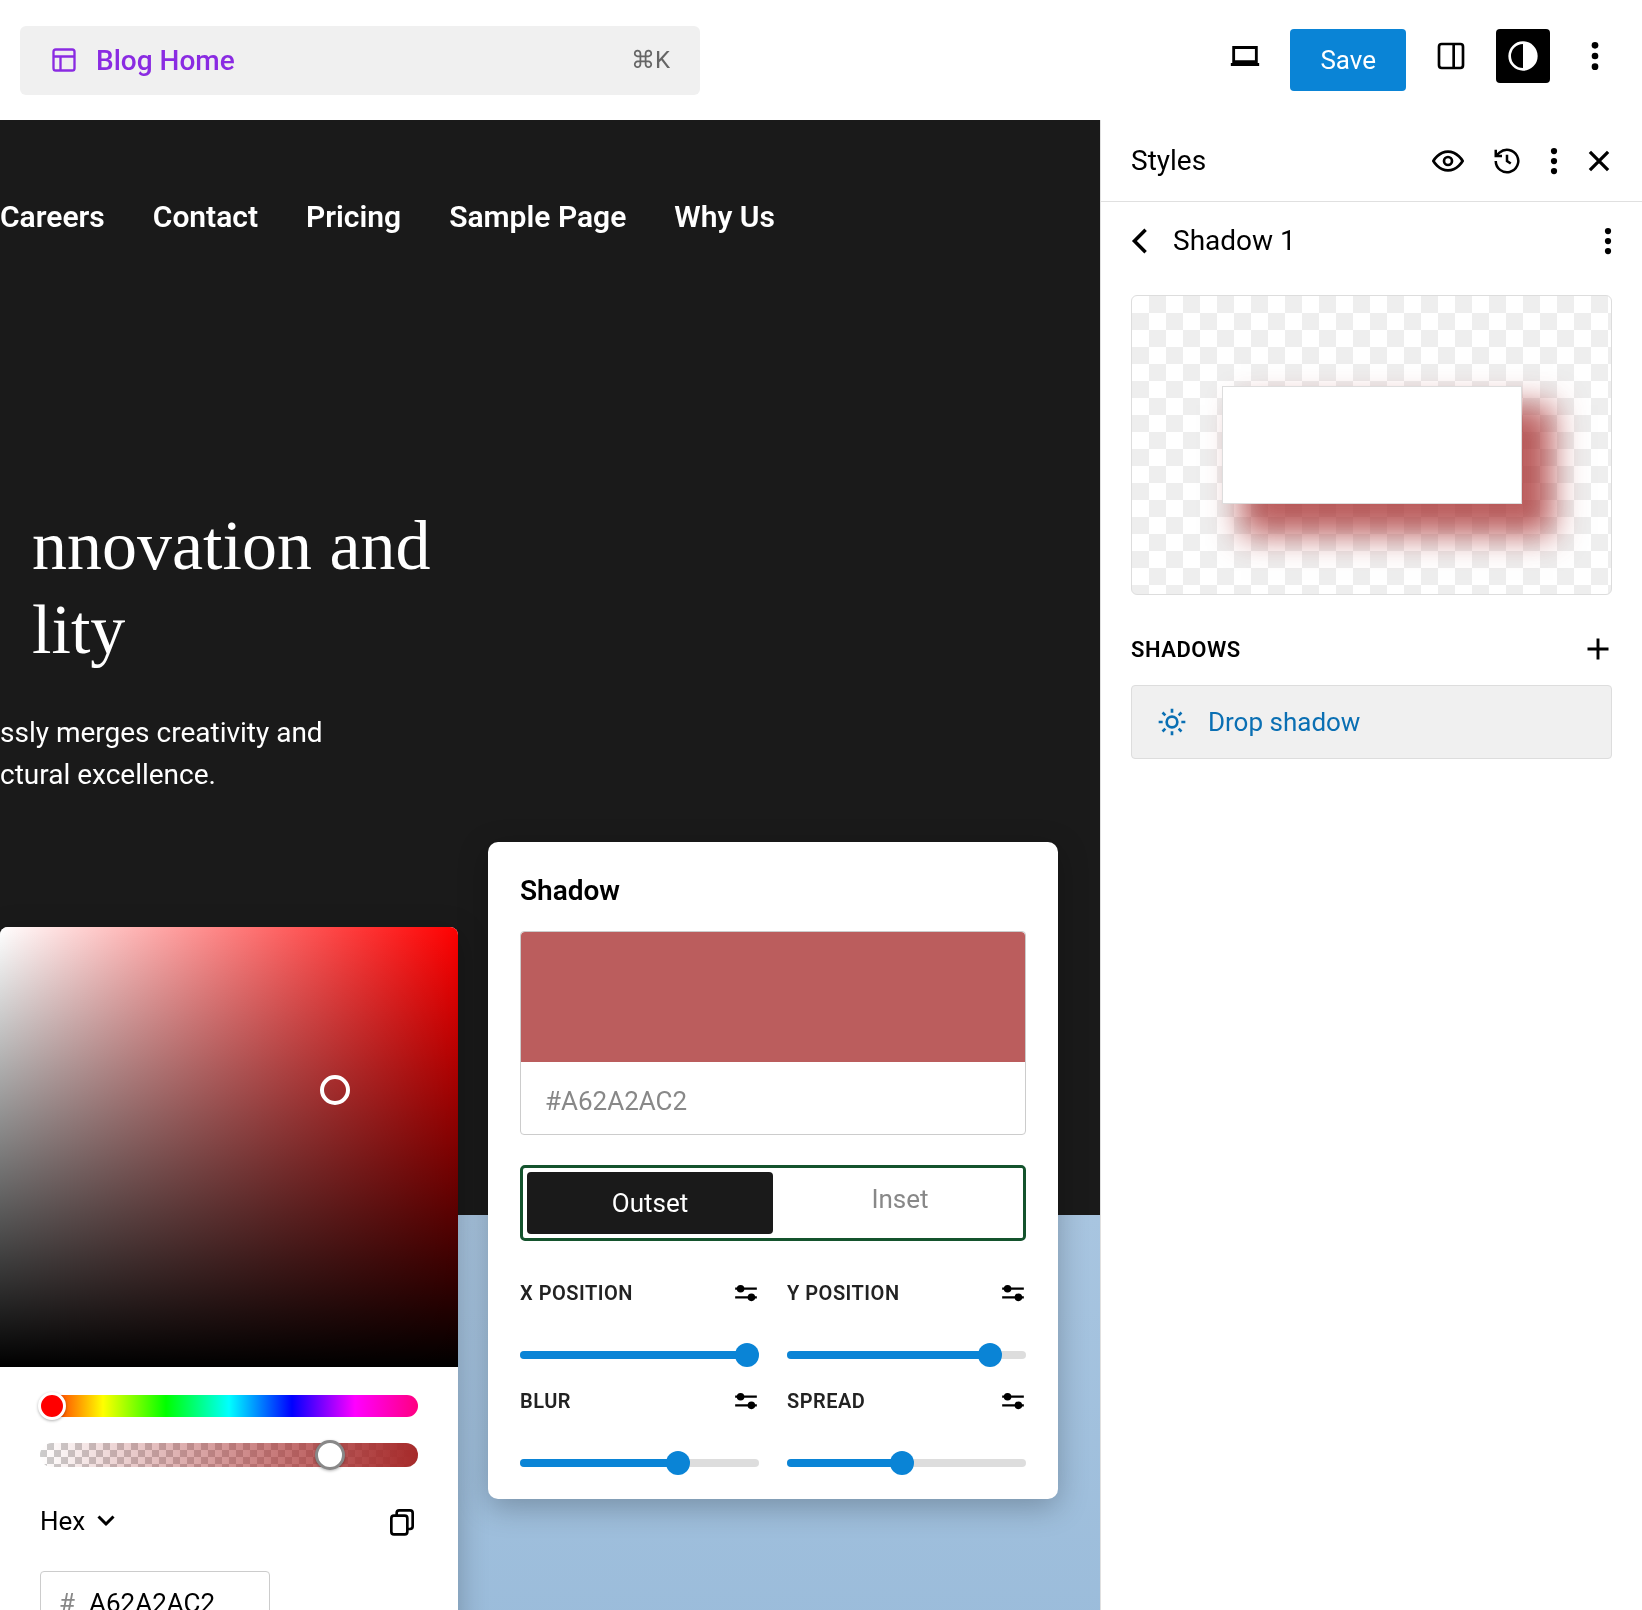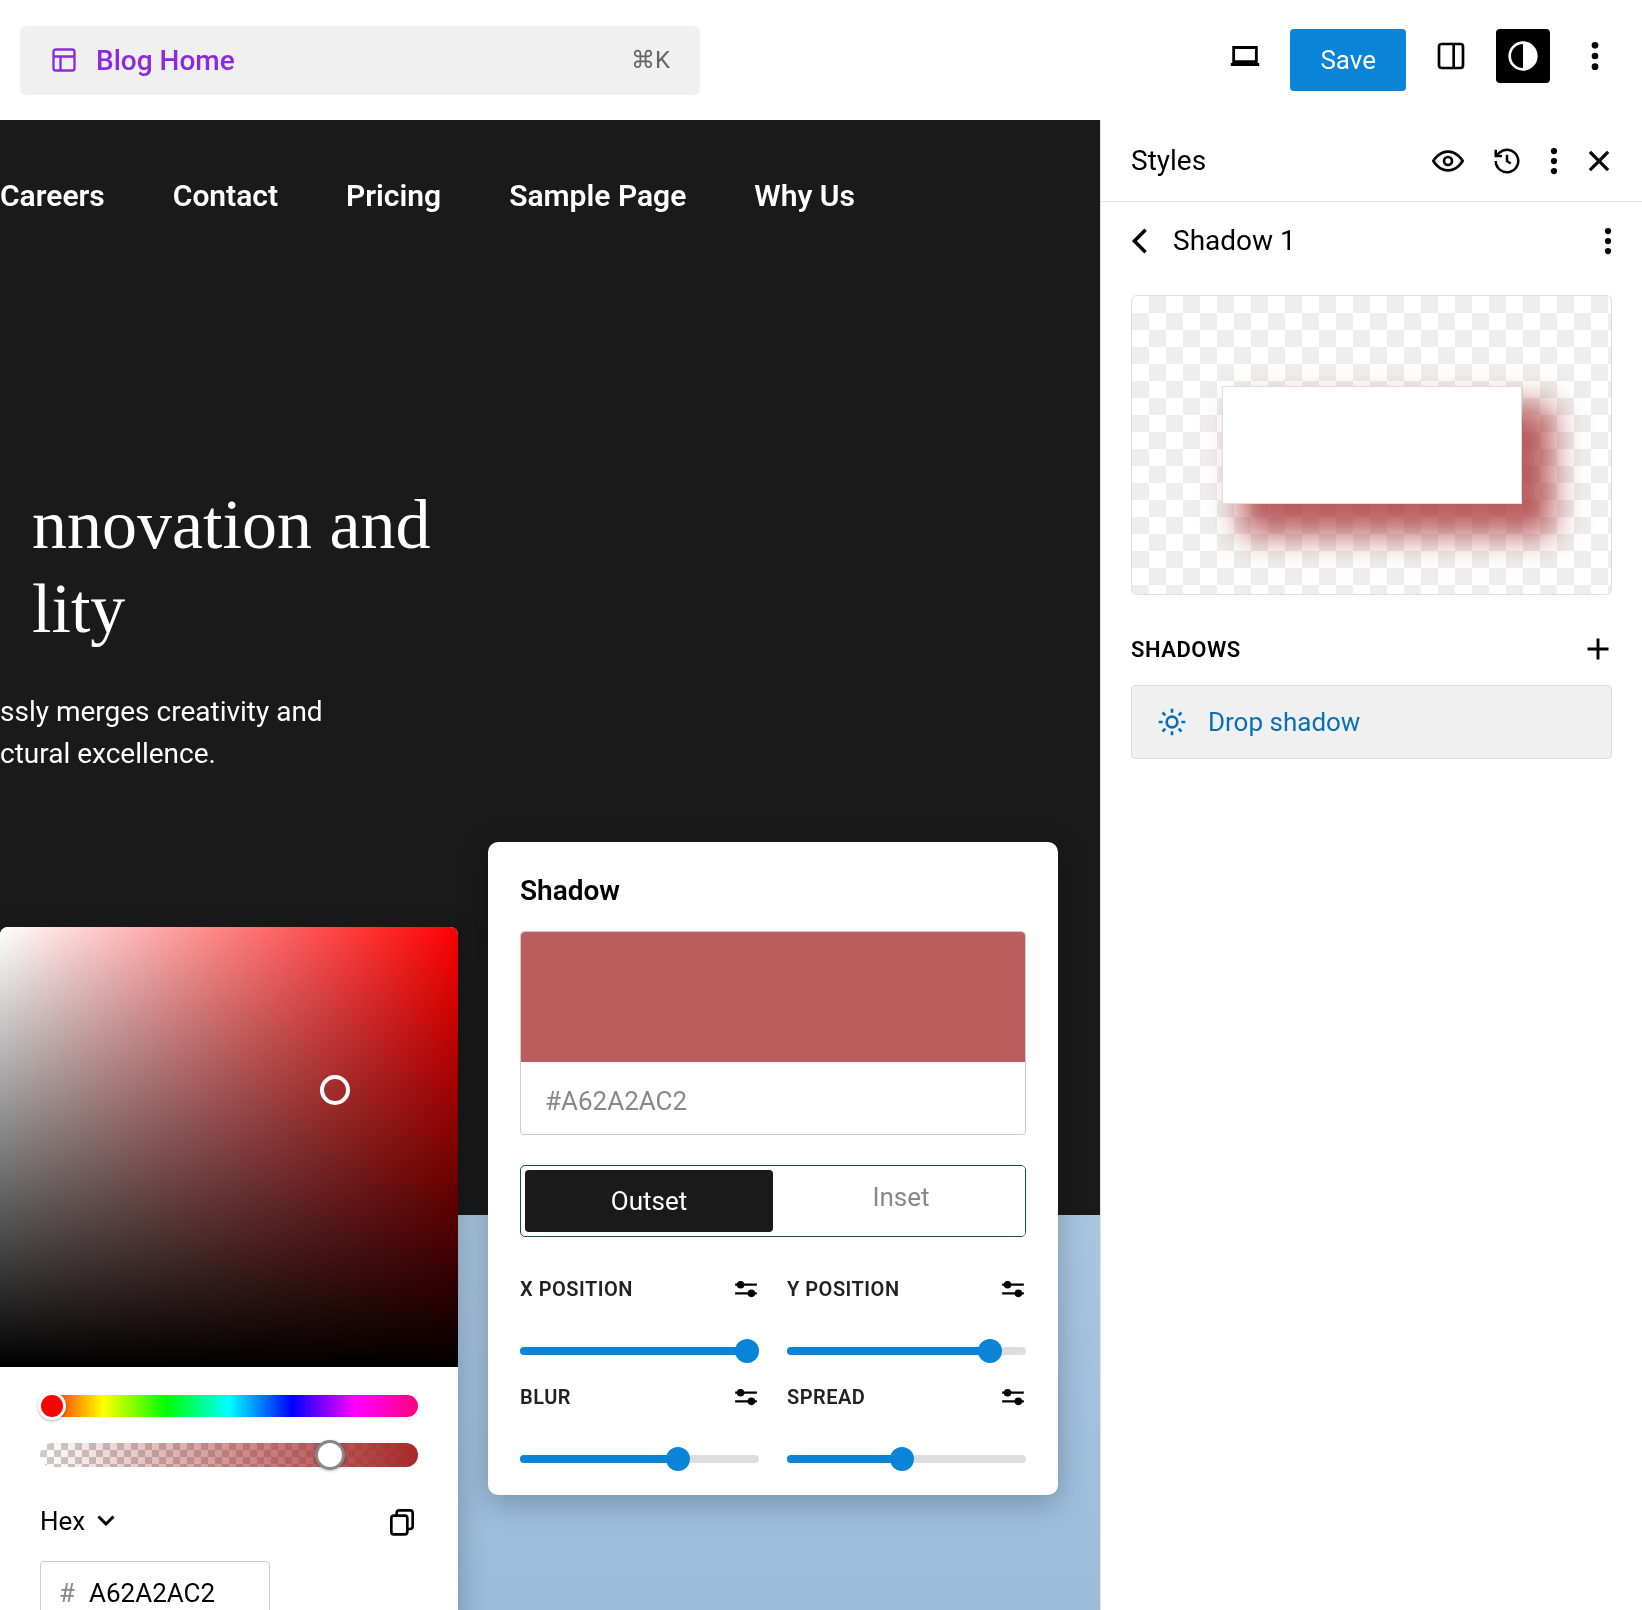--- a/index.html
+++ b/index.html
@@ -19,7 +19,7 @@
 
 .main { display: flex; height: calc(100% - 120px); }
 .canvas { width: 1100px; background: #1a1a1a; position: relative; overflow: hidden; }
-.nav { display: flex; gap: 68px; padding: 58px 0 0 0; color: #fff; font-size: 30px; font-weight: 600; }
+.nav { display: flex; gap: 48px; padding: 79px 0 0 0; color: #fff; font-size: 30px; font-weight: 600; }
 .hero-title { font-family: Georgia, serif; color: #fff; font-size: 70px; font-weight: 400; line-height: 1.2; margin-top: 270px; margin-left: 0; padding-left: 32px; }
 .hero-sub { color: #ffffff; font-size: 28px; margin-top: 40px; line-height: 1.5; }
 .blue-bg { position: absolute; left: 0; top: 1095px; width: 100%; height: 600px; background: linear-gradient(#a8c5e0, #95b8d8); }

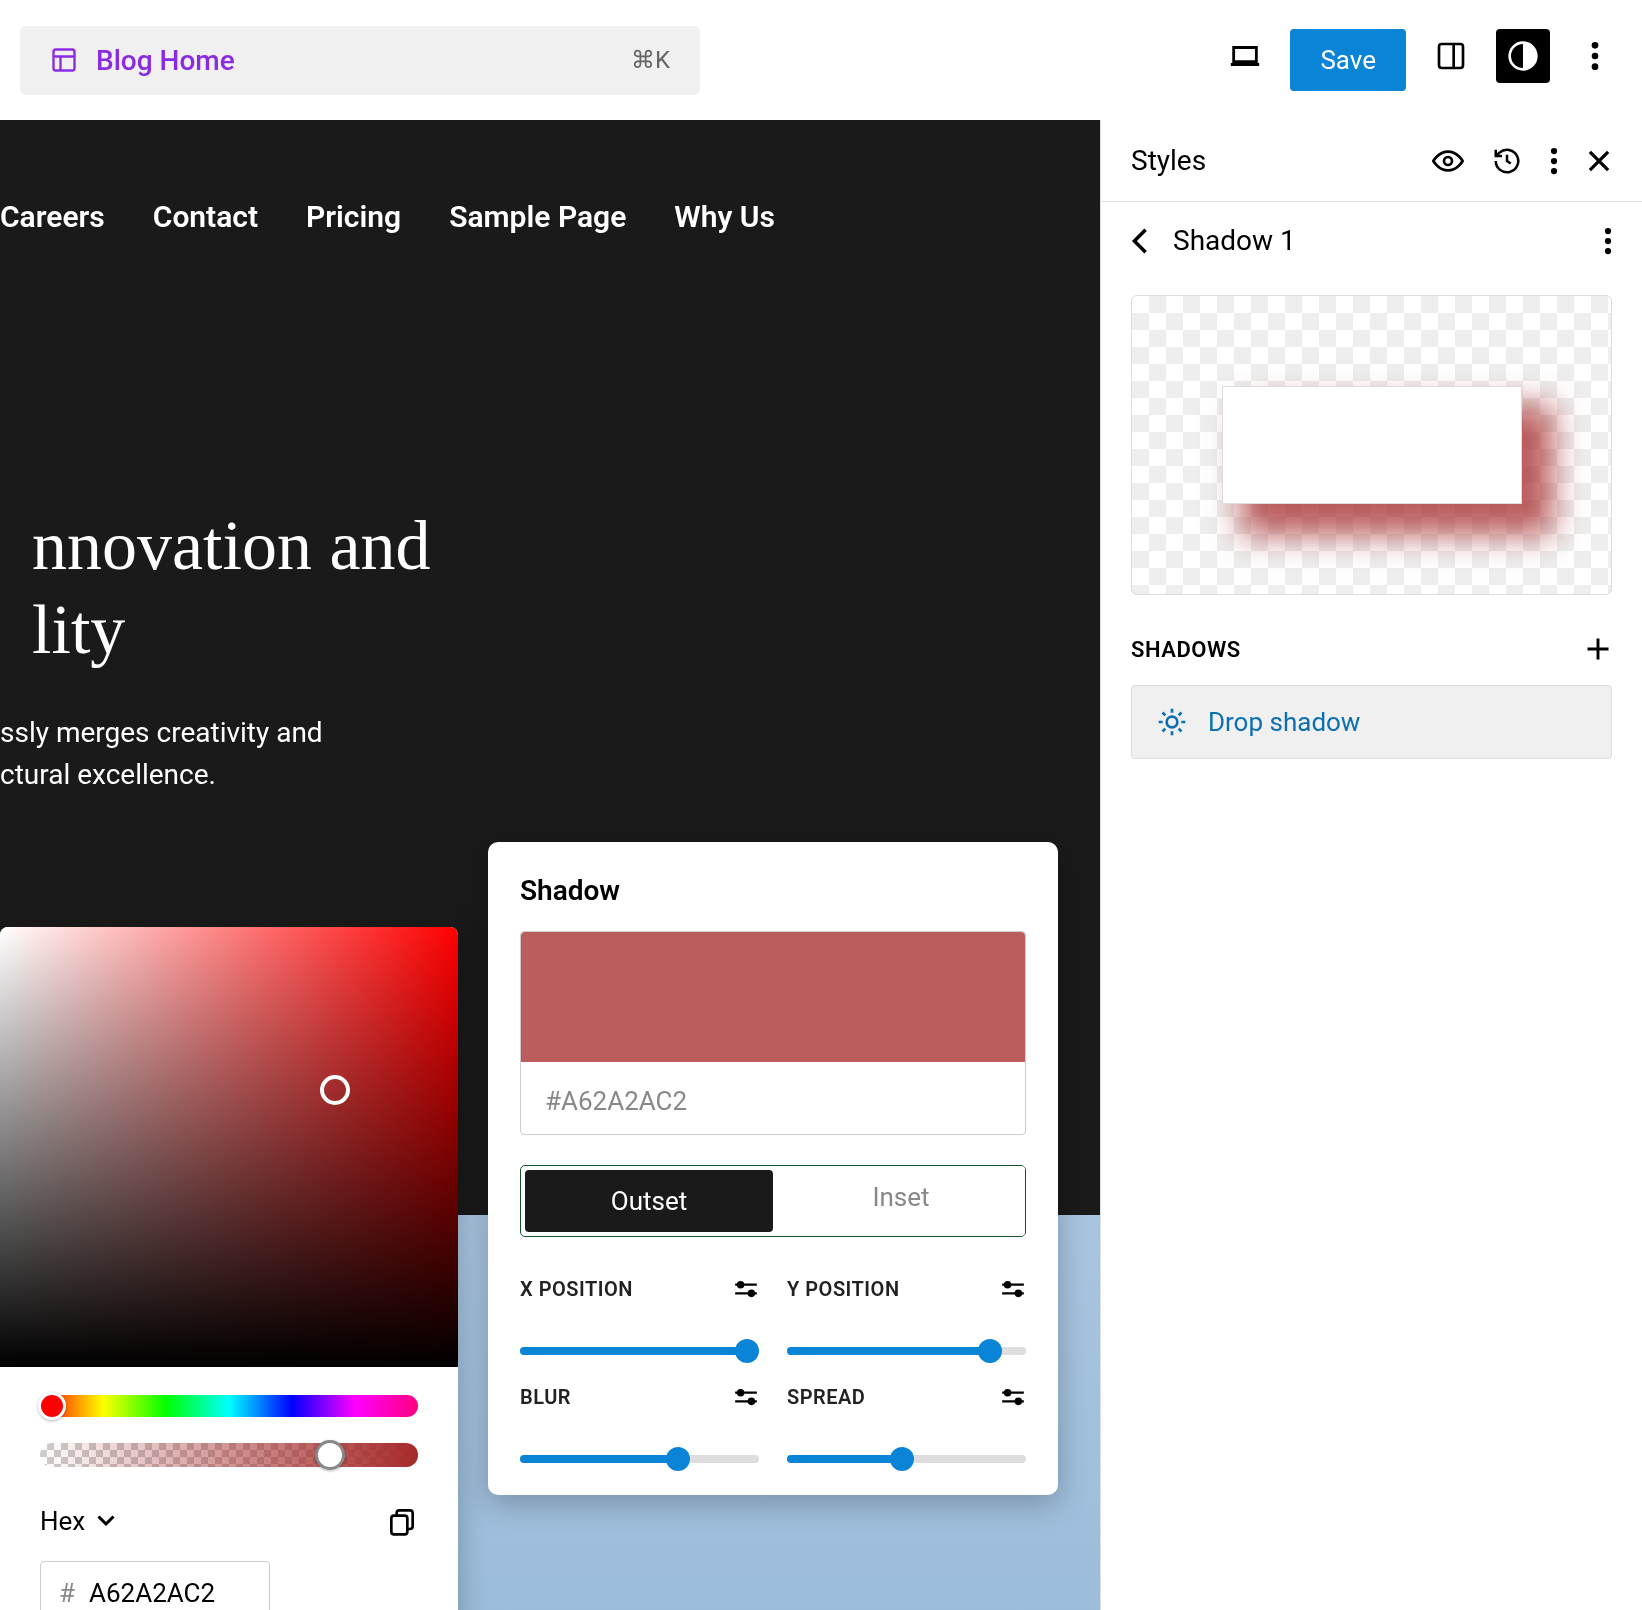--- a/index.html
+++ b/index.html
@@ -47,7 +47,7 @@
 .color-info { padding: 18px 24px; }
 .color-name { font-size: 26px; }
 .color-hex { font-size: 26px; color: #888; margin-top: 6px; }
-.toggle-group { display: flex; border: 1px solid #14532d; border-radius: 5px; margin-top: 30px; overflow: hidden; }
+.toggle-group { display: flex; border: 3px solid #14532d; border-radius: 5px; margin-top: 30px; overflow: hidden; }
 .toggle-btn { flex: 1; padding: 16px; font-size: 26px; text-align: center; background: #fff; cursor: pointer; }
 .toggle-active { background: #1a1a1a; color: #fff; border-radius: 4px; margin: 4px; }
 .toggle-inactive { color: #888; }

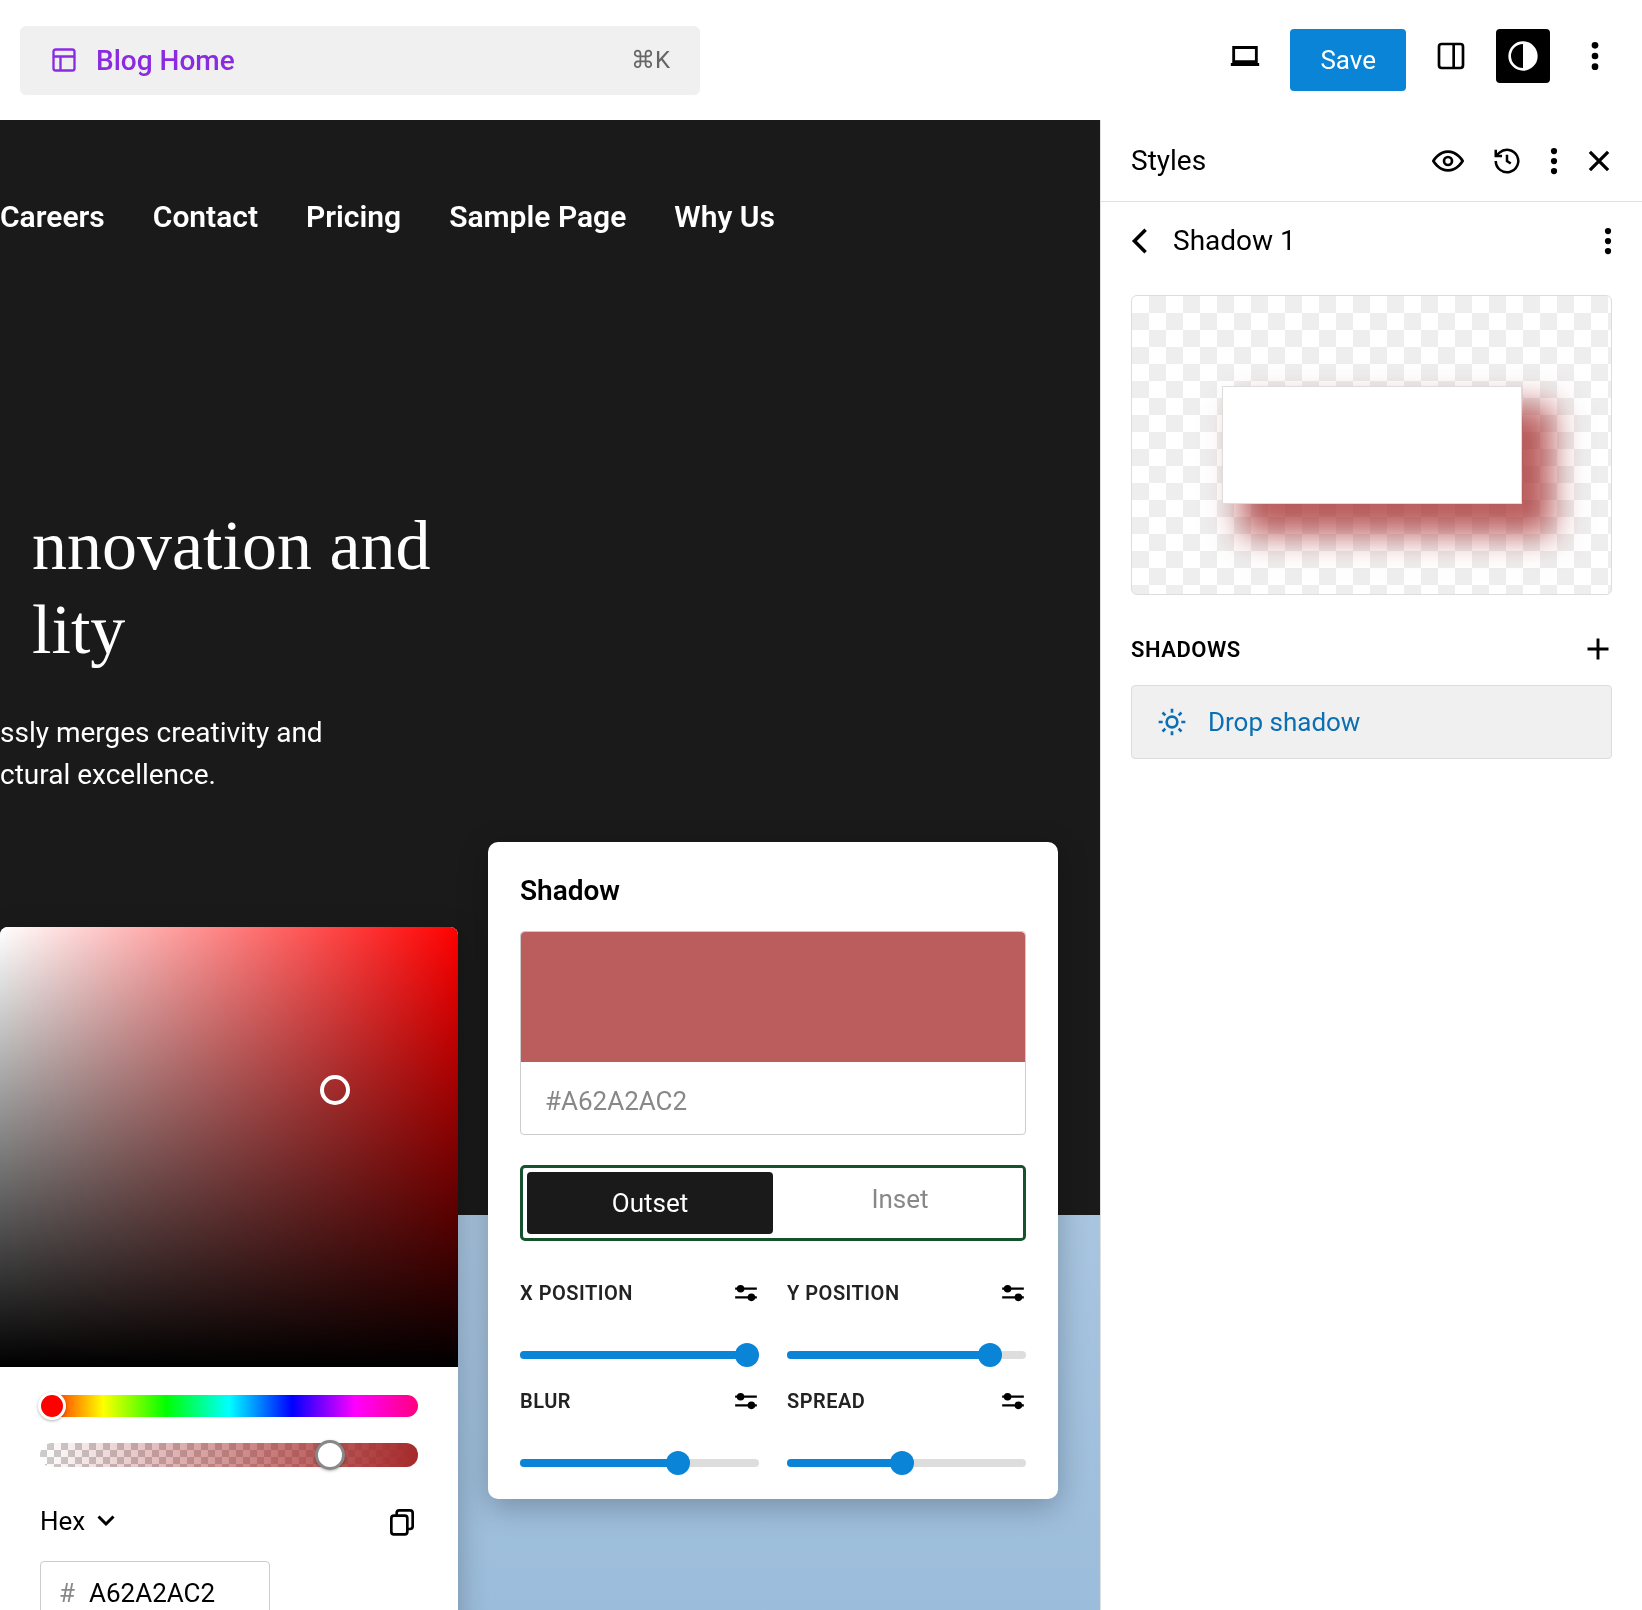--- a/index.html
+++ b/index.html
@@ -33,7 +33,7 @@
 .alpha-bar { margin: 26px 40px 0; height: 24px; border-radius: 12px; position: relative; background: linear-gradient(45deg,#ccc 25%,transparent 25%,transparent 75%,#ccc 75%),linear-gradient(45deg,#ccc 25%,transparent 25%,transparent 75%,#ccc 75%); background-size: 14px 14px; background-position: 0 0, 7px 7px; }
 .alpha-fill { position: absolute; inset: 0; border-radius: 12px; background: linear-gradient(to right, rgba(166,42,42,0), rgba(166,42,42,1)); }
 .alpha-handle { position: absolute; left: 275px; top: -3px; width: 30px; height: 30px; border-radius: 50%; background: #fff; border: 3px solid #888; box-shadow: 0 1px 3px rgba(0,0,0,.3); }
-.hex-row { display: flex; align-items: center; justify-content: space-between; margin: 38px 40px 0; }
+.hex-row { display: flex; align-items: center; justify-content: space-between; margin: 38px 40px 10px; }
 .hex-label { font-size: 26px; display: flex; align-items: center; gap: 12px; }
 .hex-input-wrap { margin: 24px 40px 0; border: 1px solid #ccc; border-radius: 4px; padding: 16px 18px; display: inline-flex; align-items: center; gap: 14px; font-size: 26px; width: 230px; }
 .hex-hash { color: #888; }

